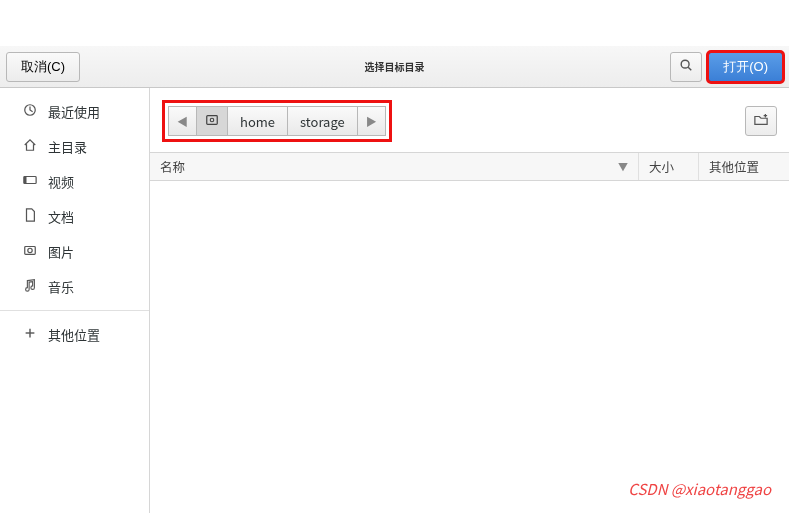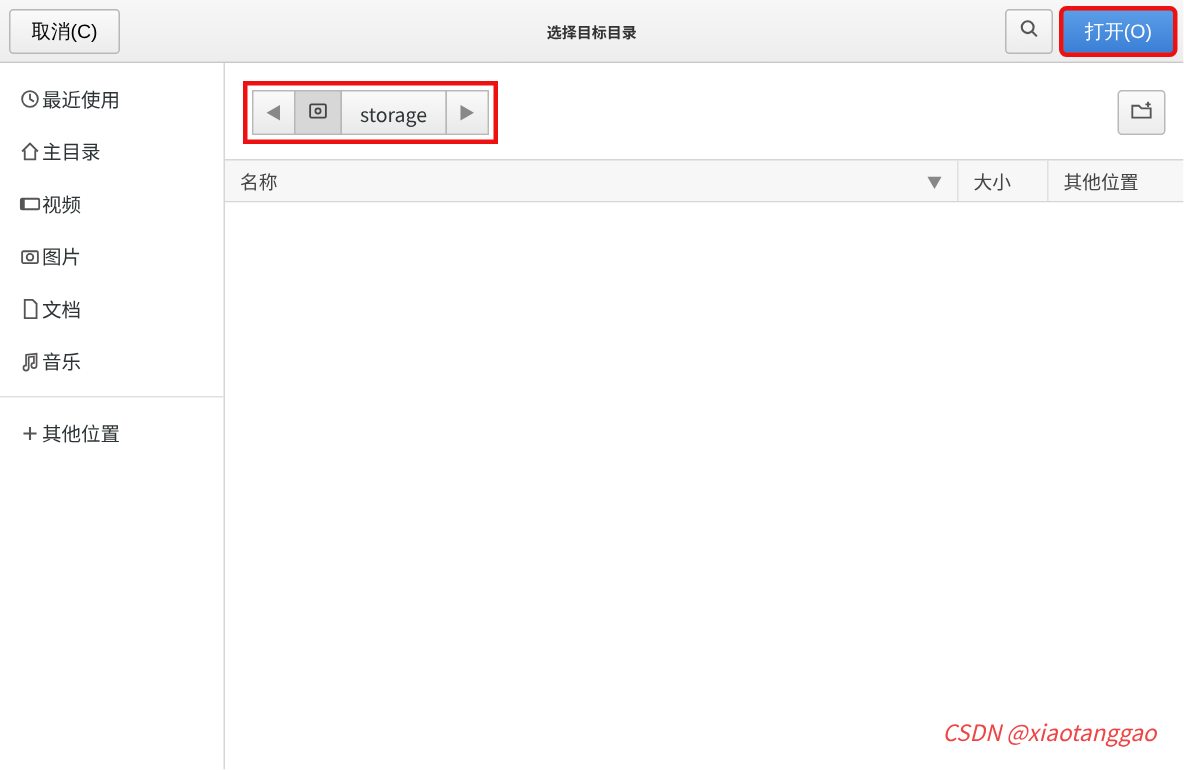--- a/index.html
+++ b/index.html
@@ -6,7 +6,7 @@
 body { font-family: "Noto Sans CJK SC", "WenQuanYi Micro Hei", sans-serif; font-size: 13px; color: #2e3436; background: #fff; width: 789px; height: 513px; overflow: hidden; position: relative; }
 
 
-.header { height: 42px; background: linear-gradient(#f7f7f7, #ededed); border-bottom: 1px solid #c8c8c8; display: flex; align-items: center; padding: 0 6px; }
+.header { height: 42px; background: linear-gradient(#f7f7f7, #ededed); border-bottom: 1px solid #c8c8c8; display: flex; align-items: center; padding: 0 6px; margin-top: 46px; }
 .btn { height: 30px; display: inline-flex; align-items: center; justify-content: center; padding: 0 14px; background: linear-gradient(#fafafa, #ececec); border: 1px solid #b8b8b8; border-radius: 3px; font-size: 13px; cursor: pointer; }
 .btn-icon { padding: 0 8px; min-width: 32px; }
 .btn-primary { background: linear-gradient(#5a9de8, #3b7fd6); border-color: #2a5fa0; color: #fff; }

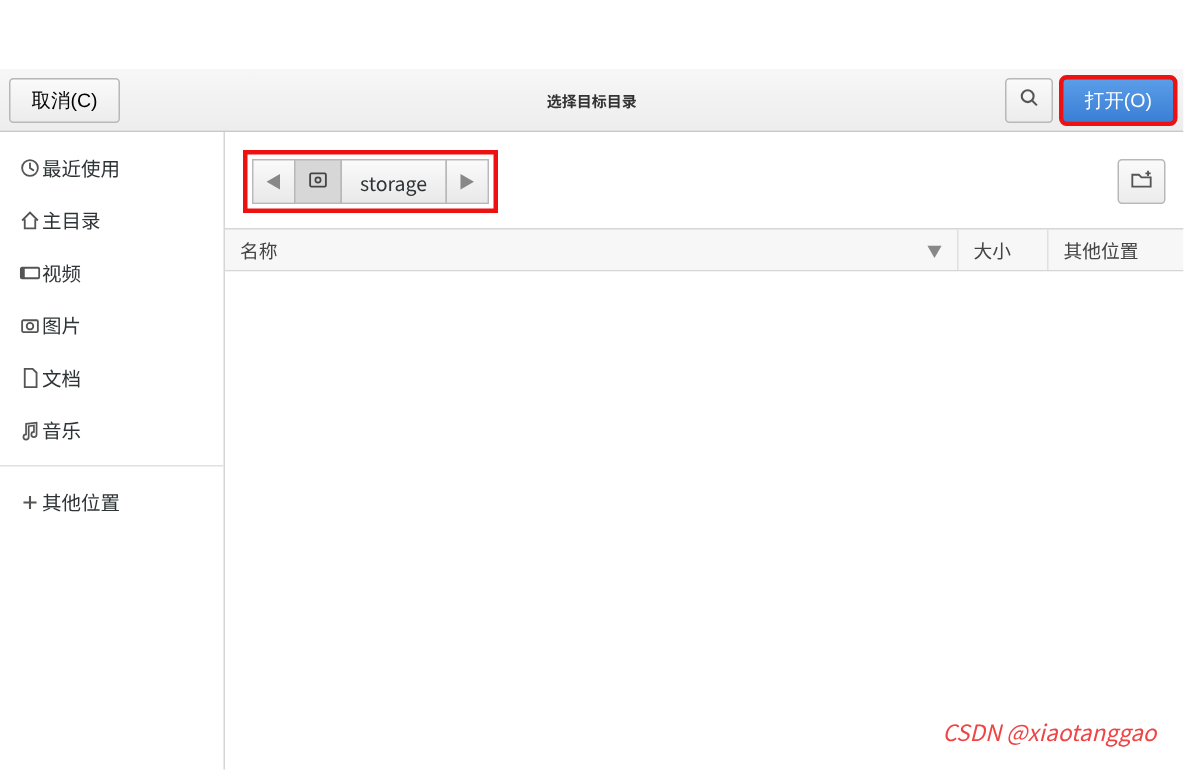--- a/index.html
+++ b/index.html
@@ -17,7 +17,7 @@
 
 .body { display: flex; height: calc(100% - 42px); }
 .sidebar { width: 150px; background: #fff; border-right: 1px solid #d6d6d6; padding-top: 6px; }
-.side-item { display: flex; align-items: center; padding: 8px 12px; cursor: pointer; color: #2e3436; }
+.side-item { display: flex; gap: 10px; padding: 8px 22px; cursor: pointer; color: #2e3436; }
 .side-icon { width: 16px; height: 16px; display: inline-flex; align-items: center; justify-content: center; color: #555; }
 .divider { height: 1px; background: #e0e0e0; margin: 6px 0; }
 

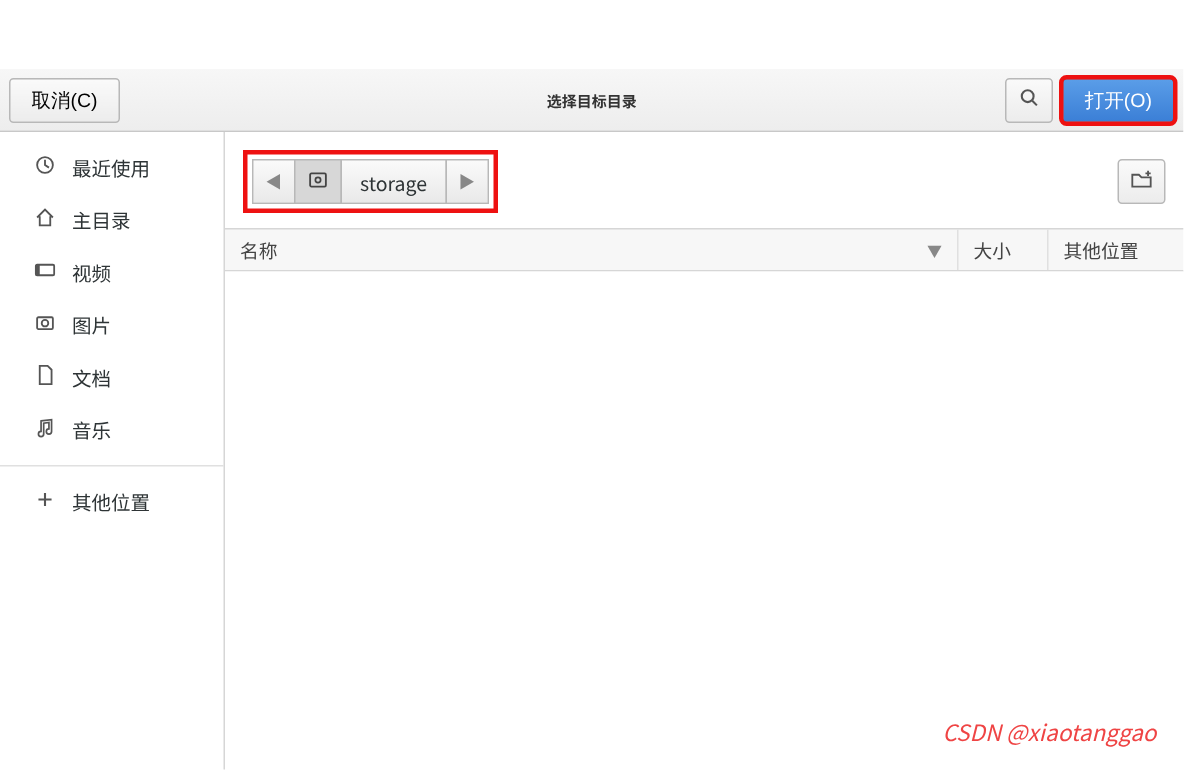--- a/index.html
+++ b/index.html
@@ -140,6 +140,7 @@
                 <circle cx="8" cy="8" r="2" fill="none" stroke="#444" stroke-width="1.3"></circle>
               </svg></span>
         </div>
+        <div class="path-btn">home</div>
         <div class="path-btn">storage</div>
         <div class="path-btn narrow">
           <span style="font-size:11px;color:#888">▶</span>

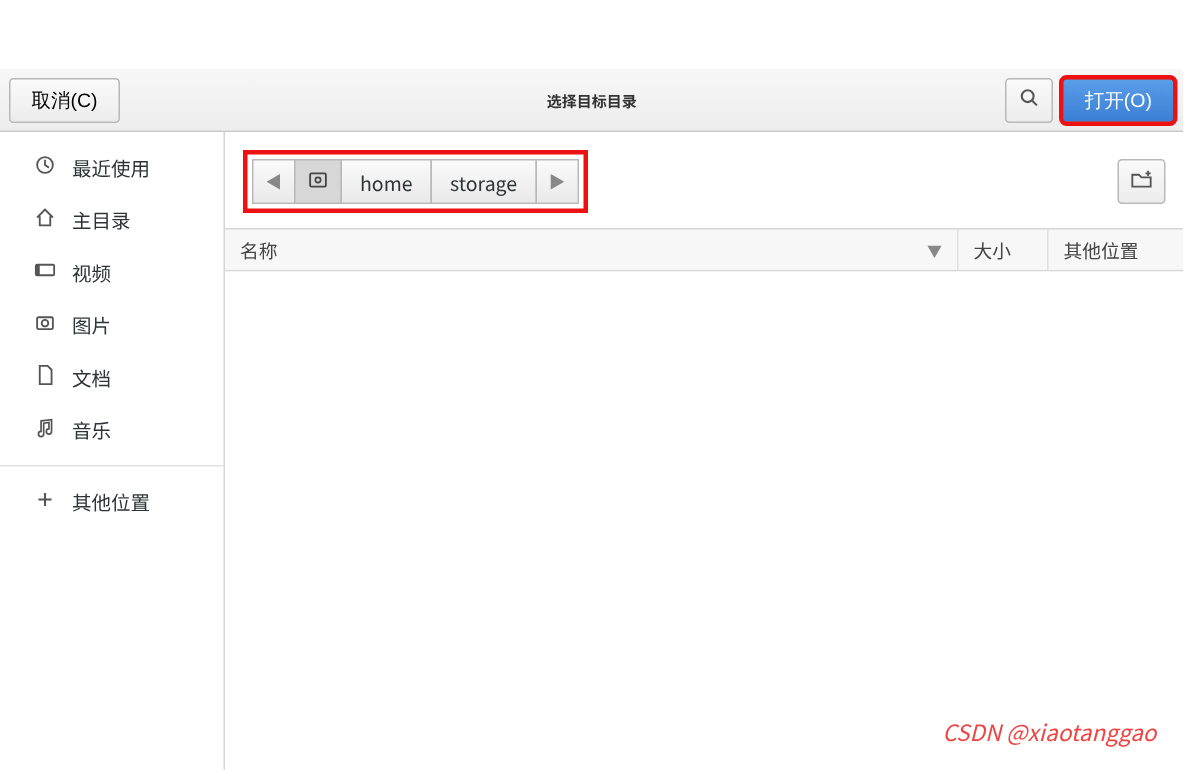--- a/index.html
+++ b/index.html
@@ -94,19 +94,19 @@
     <div class="side-item">
       <span class="side-icon">
           <svg viewBox="0 0 16 16" fill="none" stroke="#555" stroke-width="1.4">
+            <path d="M4 1 H10 L13 4 V15 H4 Z"></path>
+          </svg>
+        </span>
+      <span>文档</span>
+    </div>
+    <div class="side-item">
+      <span class="side-icon">
+          <svg viewBox="0 0 16 16" fill="none" stroke="#555" stroke-width="1.4">
             <rect x="2" y="4" width="12" height="9" rx="1"></rect>
             <circle cx="8" cy="8.5" r="2.5"></circle>
           </svg>
         </span>
       <span>图片</span>
-    </div>
-    <div class="side-item">
-      <span class="side-icon">
-          <svg viewBox="0 0 16 16" fill="none" stroke="#555" stroke-width="1.4">
-            <path d="M4 1 H10 L13 4 V15 H4 Z"></path>
-          </svg>
-        </span>
-      <span>文档</span>
     </div>
     <div class="side-item">
       <span class="side-icon">

